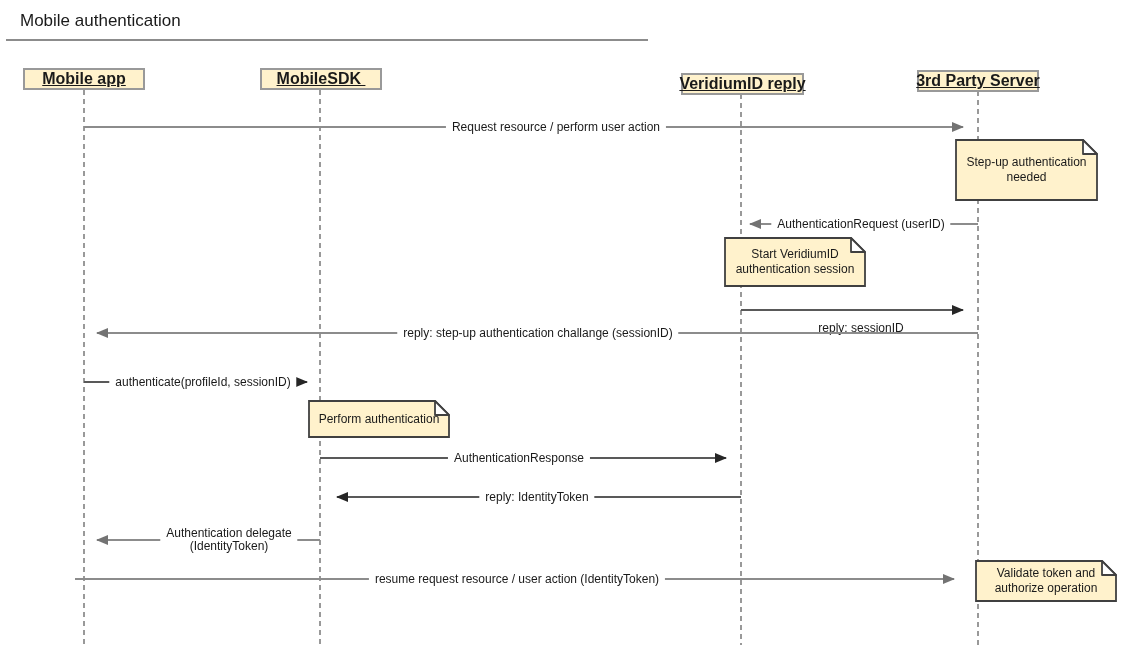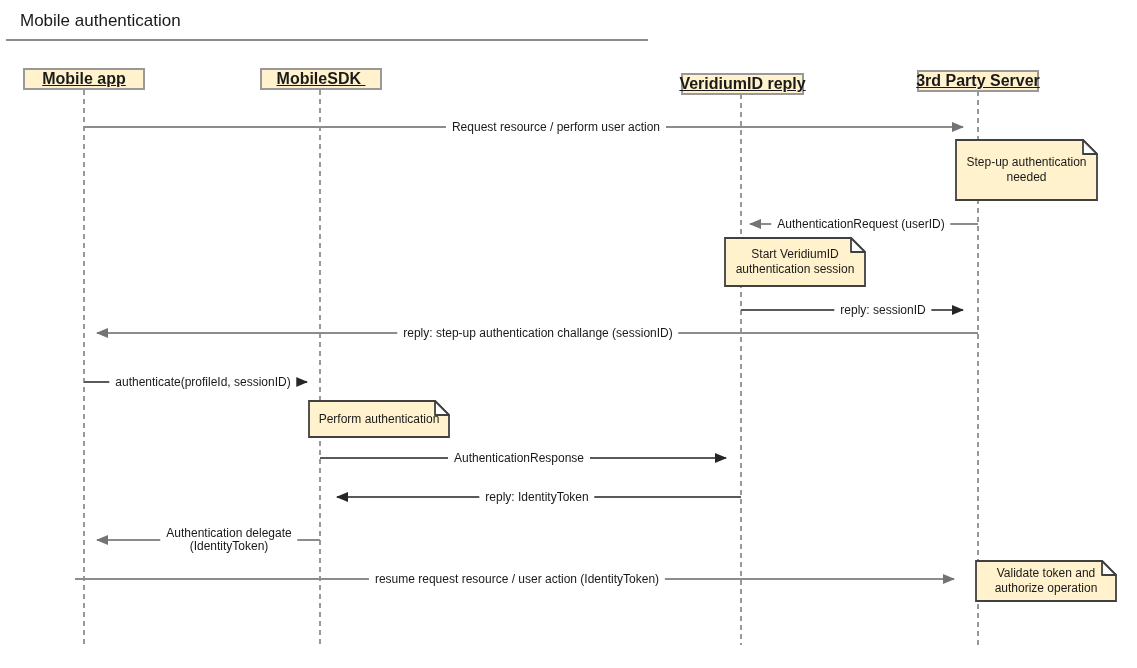--- a/index.html
+++ b/index.html
@@ -54,7 +54,7 @@
   }
   #msg-0{left:84px;  top:126px; width:879px;text-decoration:underline;} #msg-0 .lbl{left:472px;}
   #msg-1{left:750px; top:223px; width:228px;} #msg-1 .lbl{left:111px;}
-  #msg-2{left:741px; top:309px; width:222px;} #msg-2 .lbl{left:142px;}
+  #msg-2{left:741px; top:309px; width:222px;} #msg-2 .lbl{left:120px;margin-top:18px;}
   #msg-3{left:97px;  top:332px; width:881px;} #msg-3 .lbl{left:441px;}
   #msg-4{left:84px;  top:381px; width:223px;} #msg-4 .lbl{left:119px;}
   #msg-5{left:320px; top:457px; width:406px;} #msg-5 .lbl{left:199px;}

